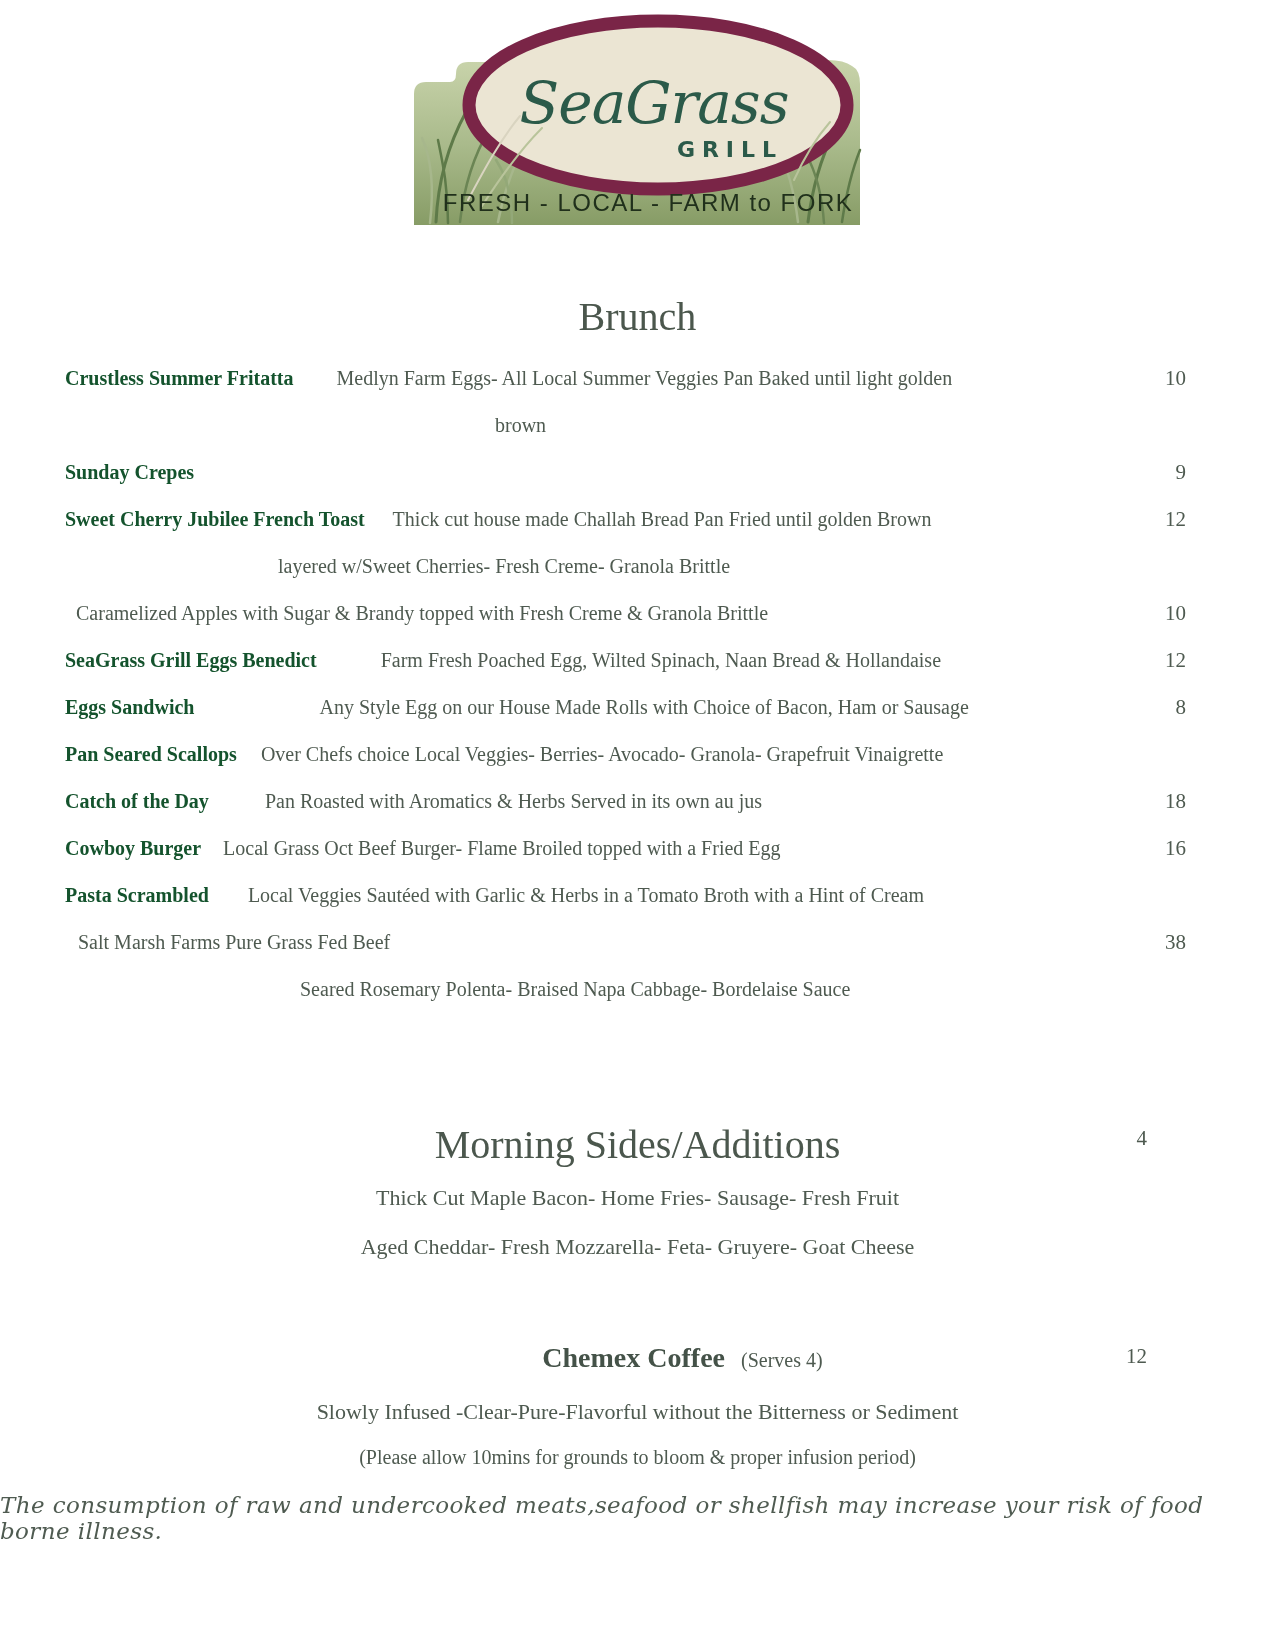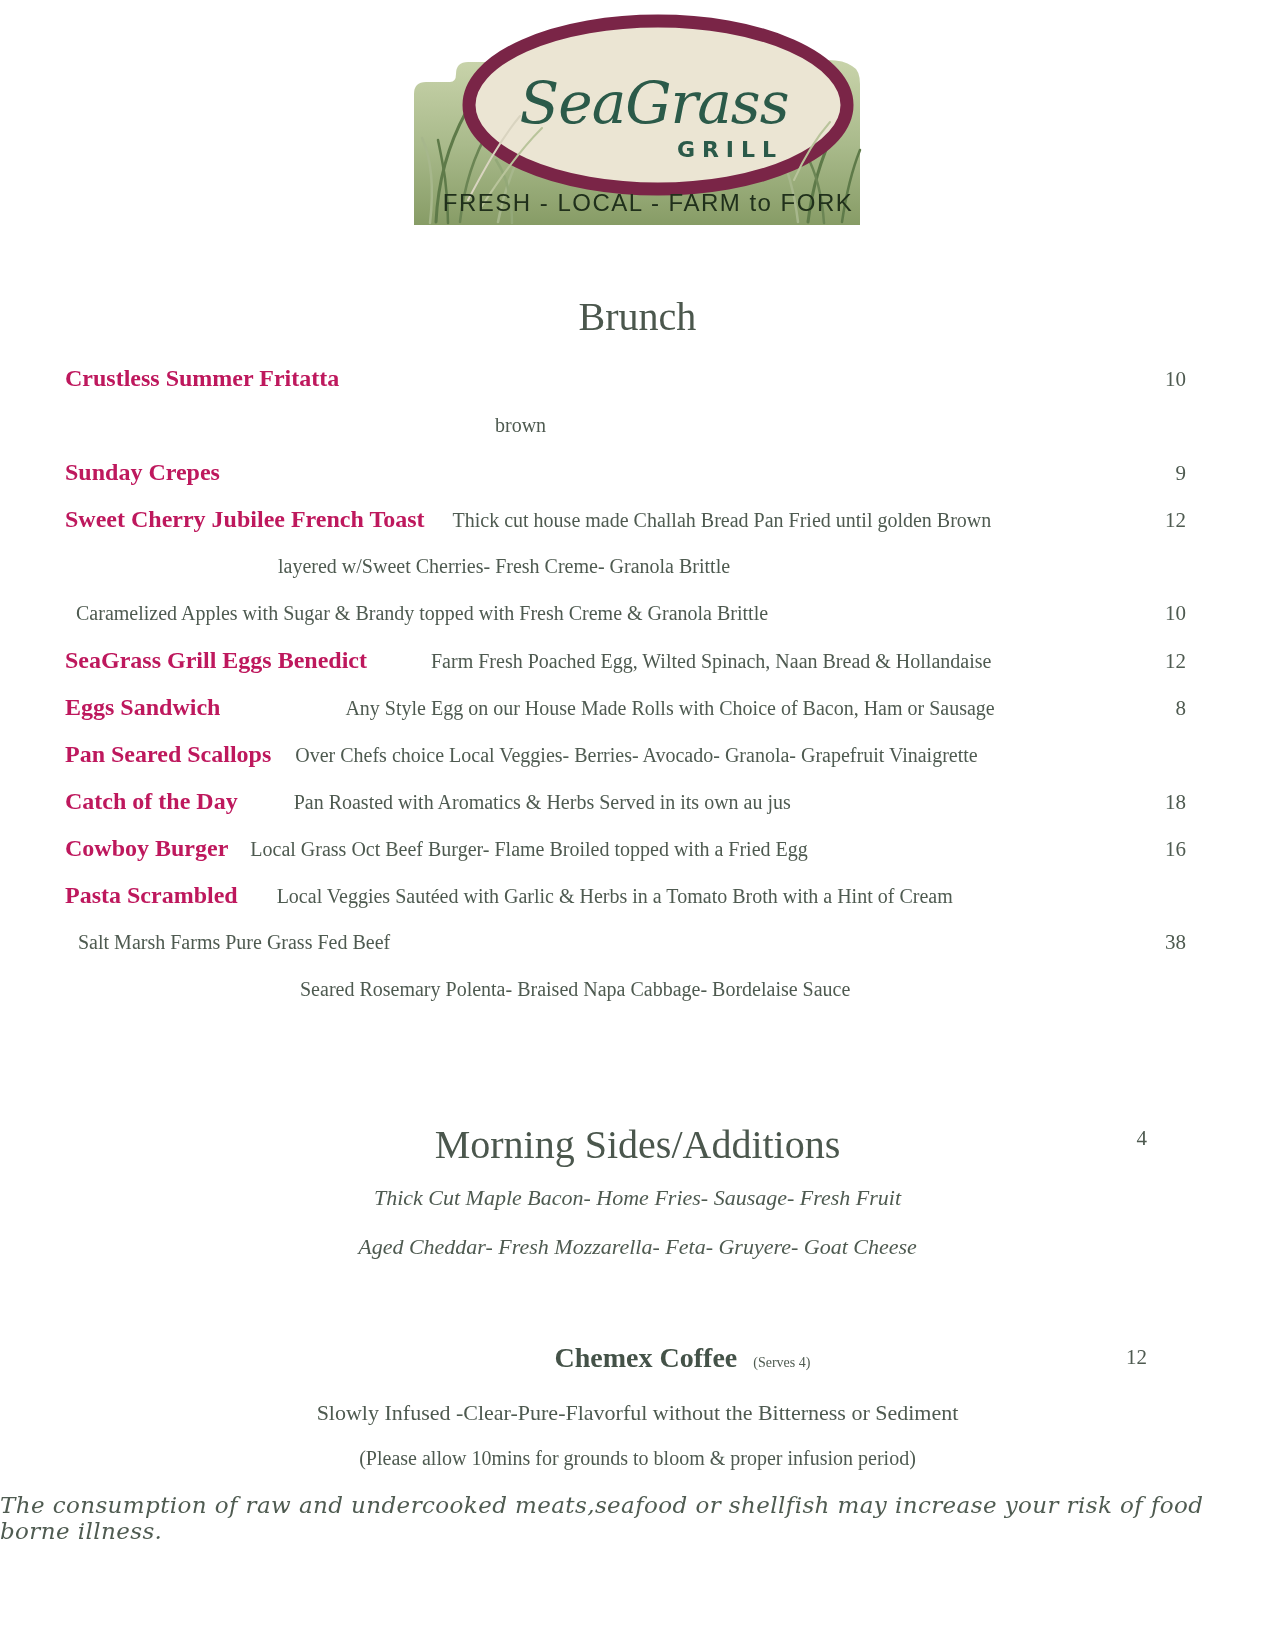--- a/index.html
+++ b/index.html
@@ -14,7 +14,7 @@
   .brunch-title{margin-top:64px;}
   .menu-list{margin-top:14px;padding:0 89px 0 65px;}
   .menu-row{display:flex;align-items:baseline;line-height:47px;height:47px;white-space:nowrap;}
-  .item-name{font-weight:bold;font-size:24px;color:#be185d;}
+  .item-name{font-weight:bold;font-size:20px;color:#14532d;}
   .item-desc{font-size:20px;}
   .item-price{margin-left:auto;font-size:21px;padding-left:12px;}
   .cont-line{line-height:47px;height:47px;font-size:20px;white-space:nowrap;}

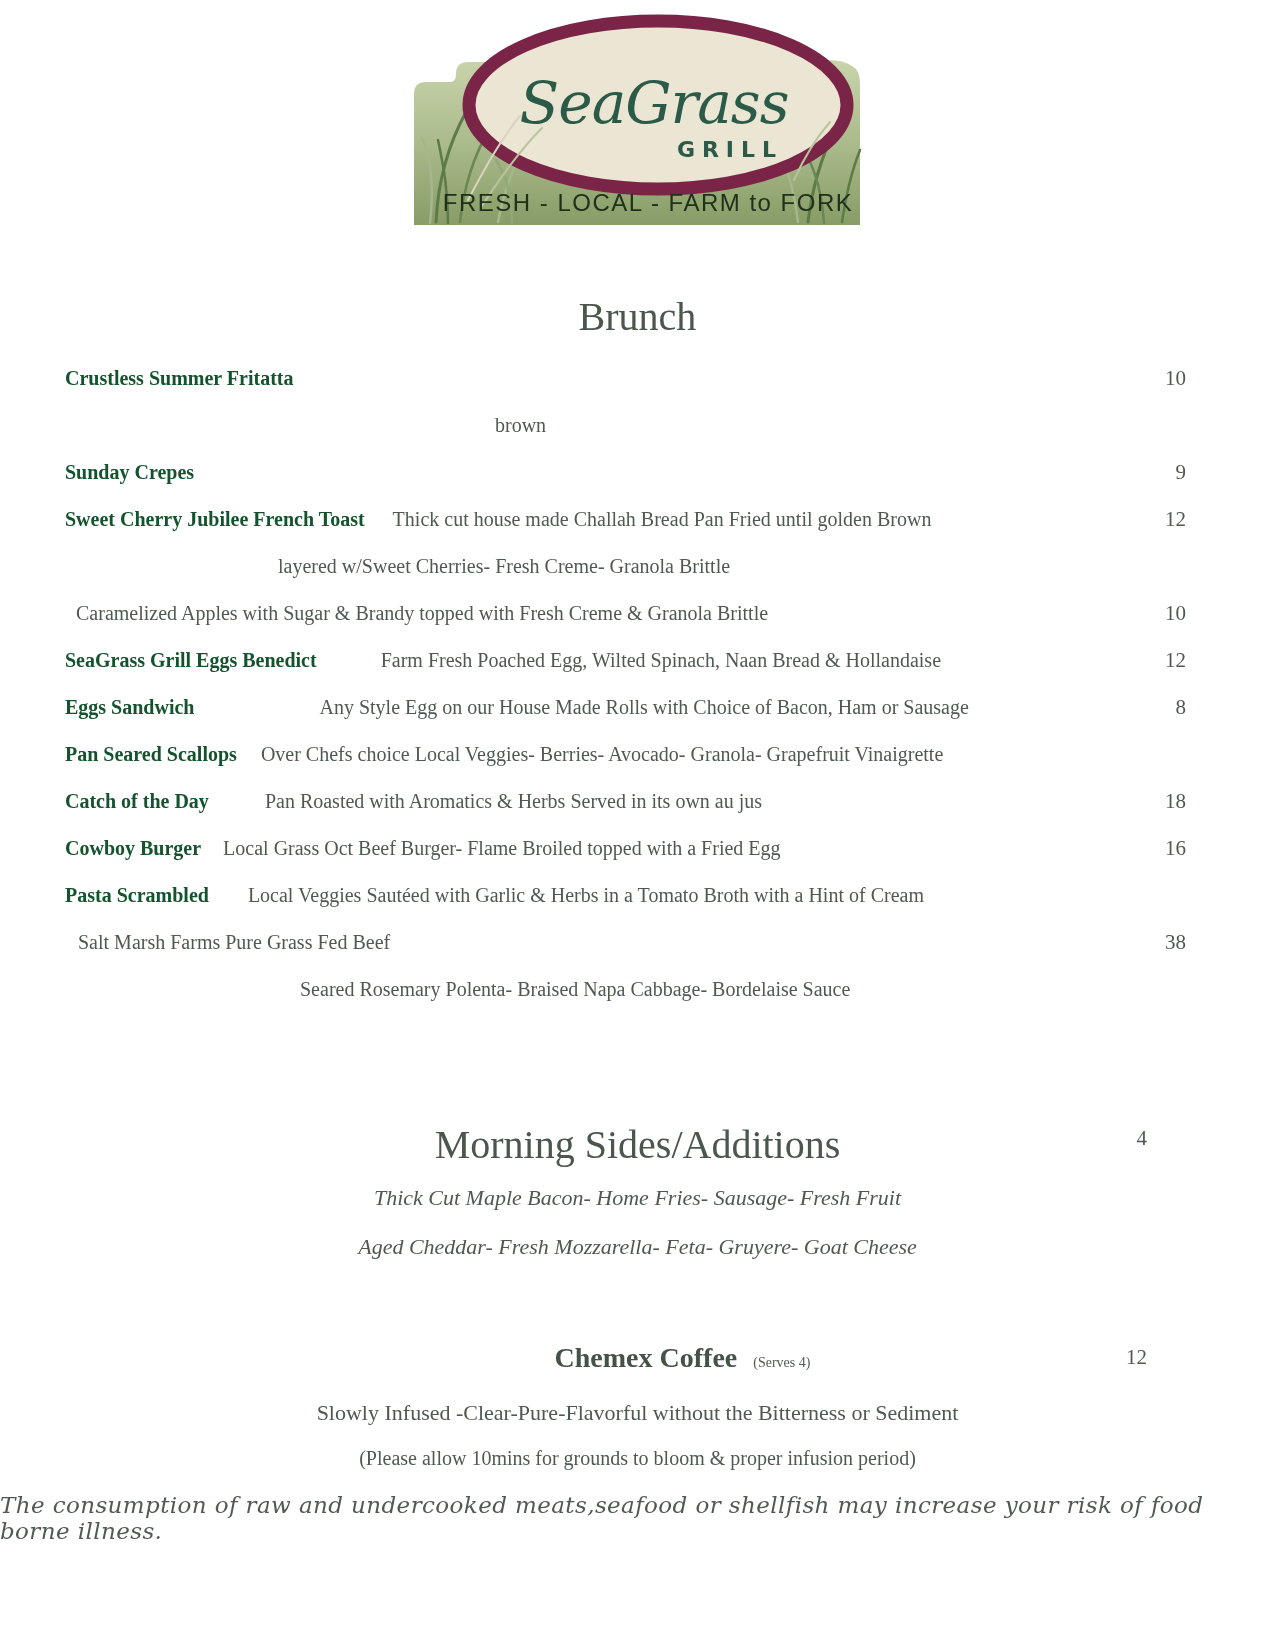--- a/index.html
+++ b/index.html
@@ -80,6 +80,7 @@
 
   <div class="menu-row">
     <span class="item-name">Crustless Summer Fritatta</span>
+    <span class="item-desc" style="margin-left:43px">Medlyn Farm Eggs- All Local Summer Veggies Pan Baked until light golden</span>
     <span class="item-price">10</span>
   </div>
   <div class="cont-line" style="padding-left:430px">brown</div>

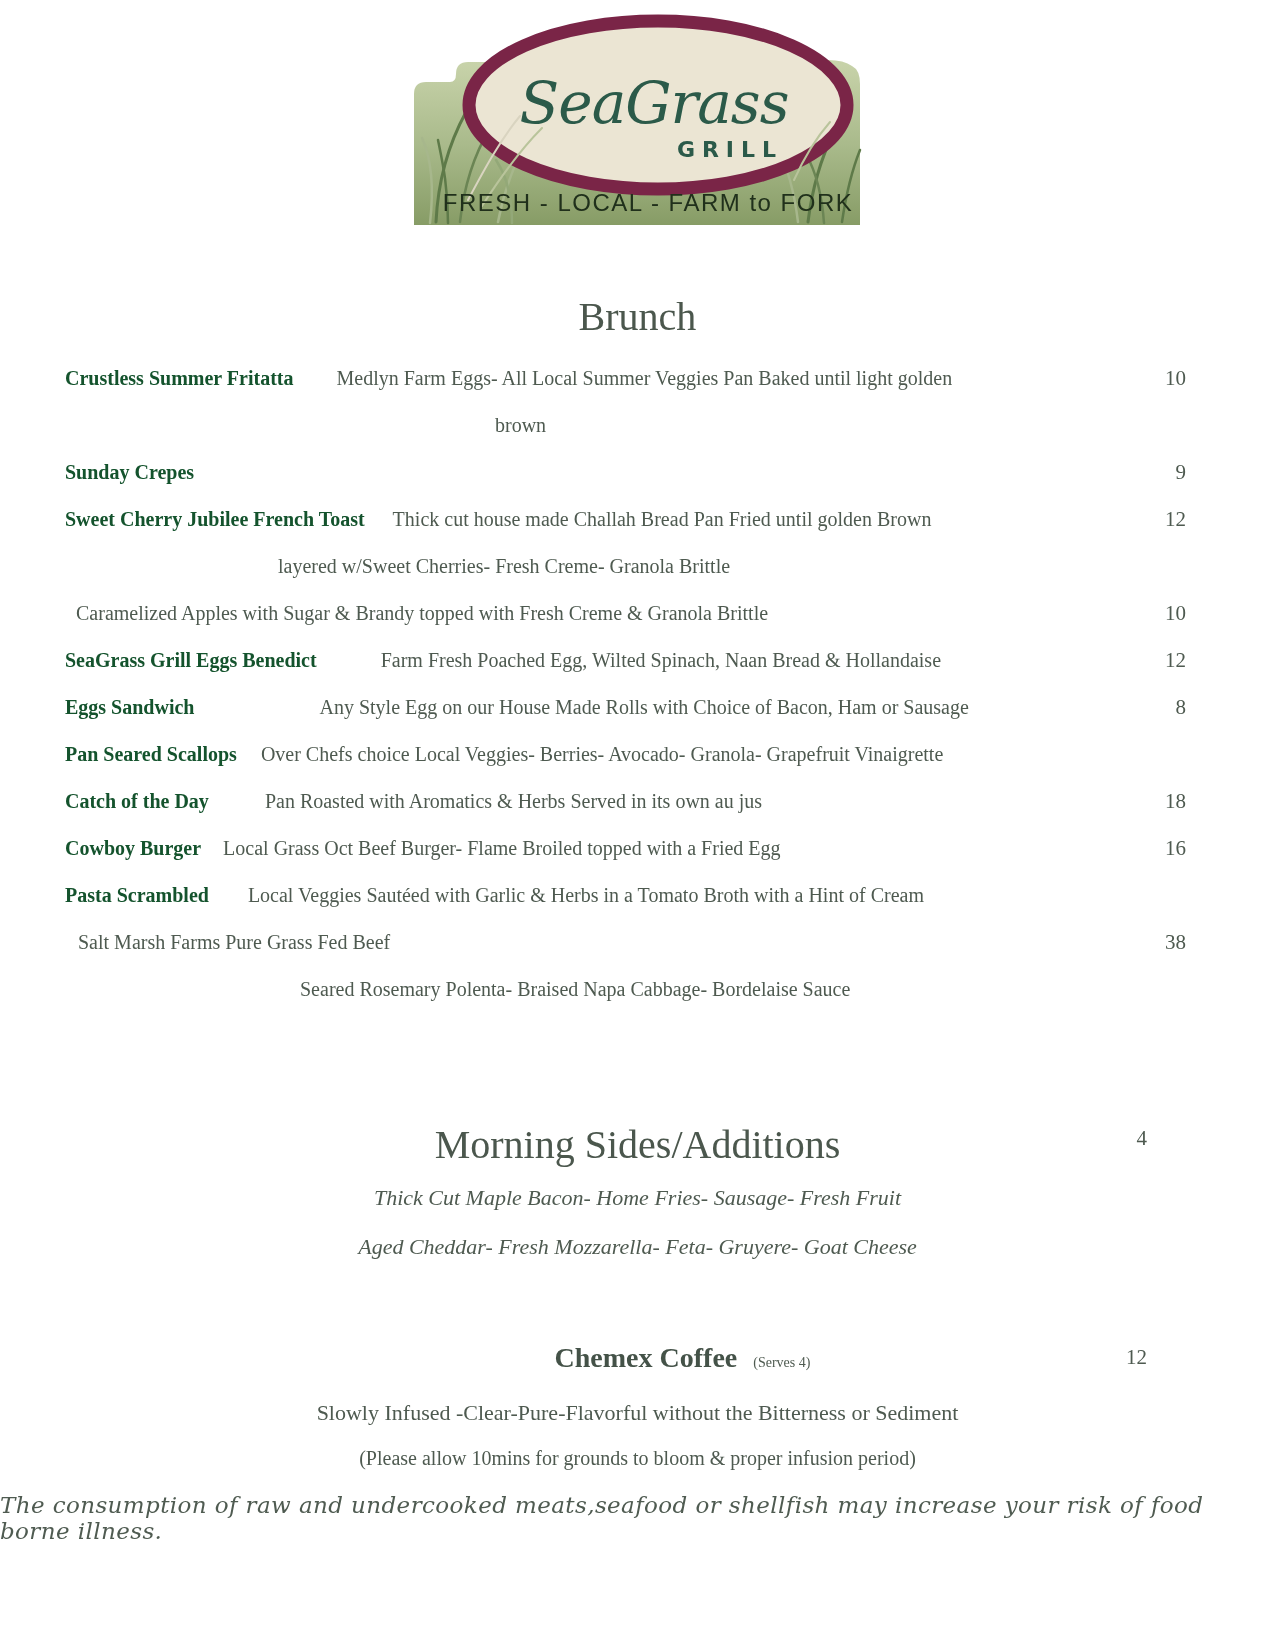--- a/index.html
+++ b/index.html
@@ -22,7 +22,7 @@
   .sides-title{position:relative;line-height:50px;}
   .side-price{position:absolute;right:128px;bottom:6px;font-size:21px;}
   .sides-lines{margin-top:4px;}
-  .center-line{font-size:22px;line-height:49px;text-align:center;font-style:italic;}
+  .center-line{font-size:22px;line-height:49px;text-align:center;}
   .coffee-section{margin-top:62px;position:relative;}
   .coffee-title{text-align:center;line-height:50px;padding-left:90px;position:relative;}
   .coffee-name{font-weight:bold;font-size:28px;color:#445248;}

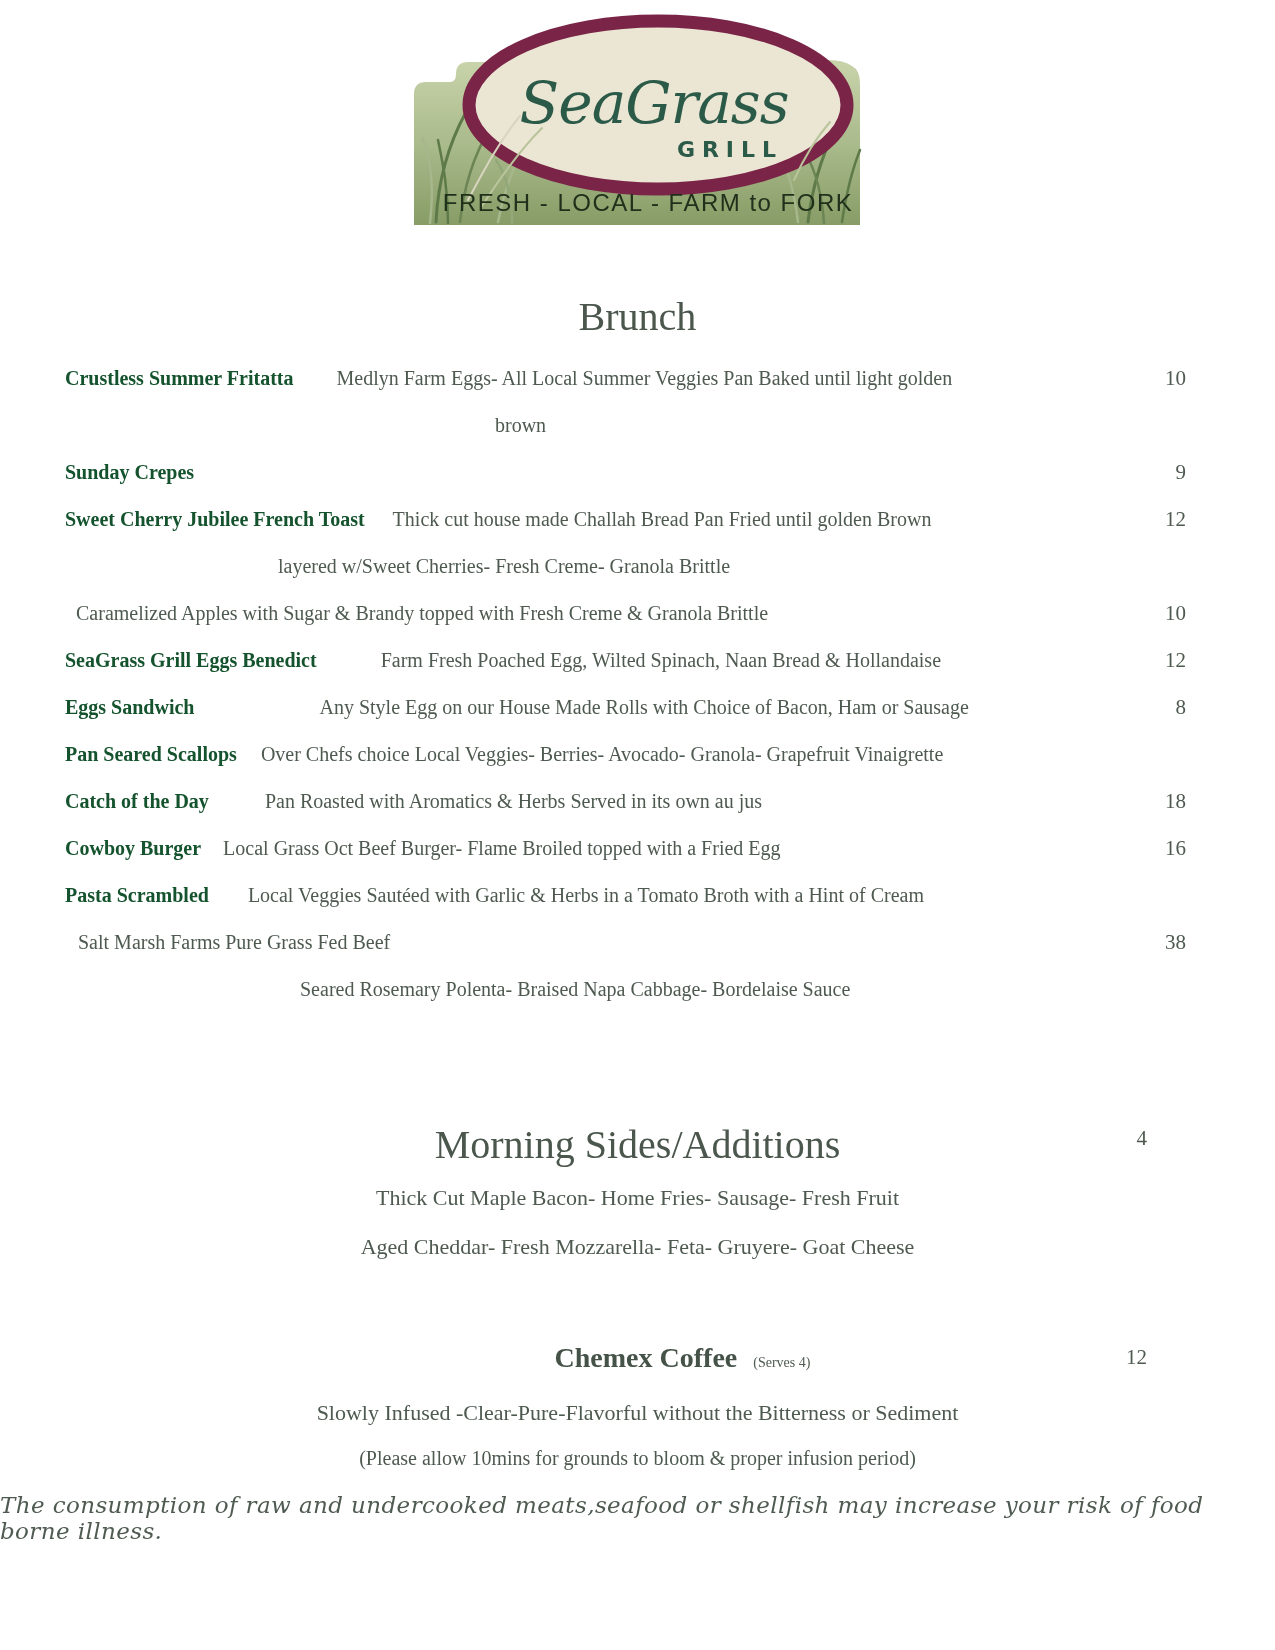--- a/index.html
+++ b/index.html
@@ -26,7 +26,7 @@
   .coffee-section{margin-top:62px;position:relative;}
   .coffee-title{text-align:center;line-height:50px;padding-left:90px;position:relative;}
   .coffee-name{font-weight:bold;font-size:28px;color:#445248;}
-  .coffee-serves{font-size:14px;margin-left:12px;}
+  .coffee-serves{font-size:20px;margin-left:12px;}
   .coffee-price{position:absolute;right:128px;bottom:6px;font-size:21px;padding-left:0;}
   .coffee-lines{margin-top:2px;}
   .coffee-line1{font-size:22px;line-height:46px;text-align:center;}

